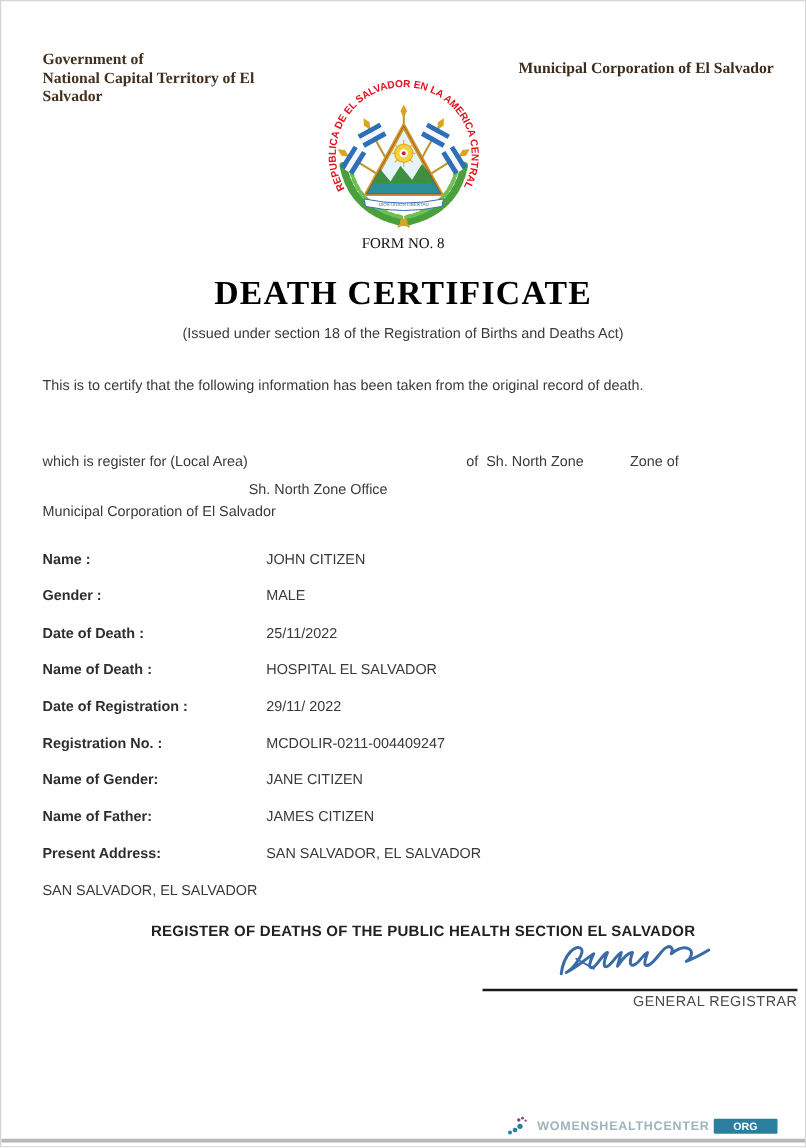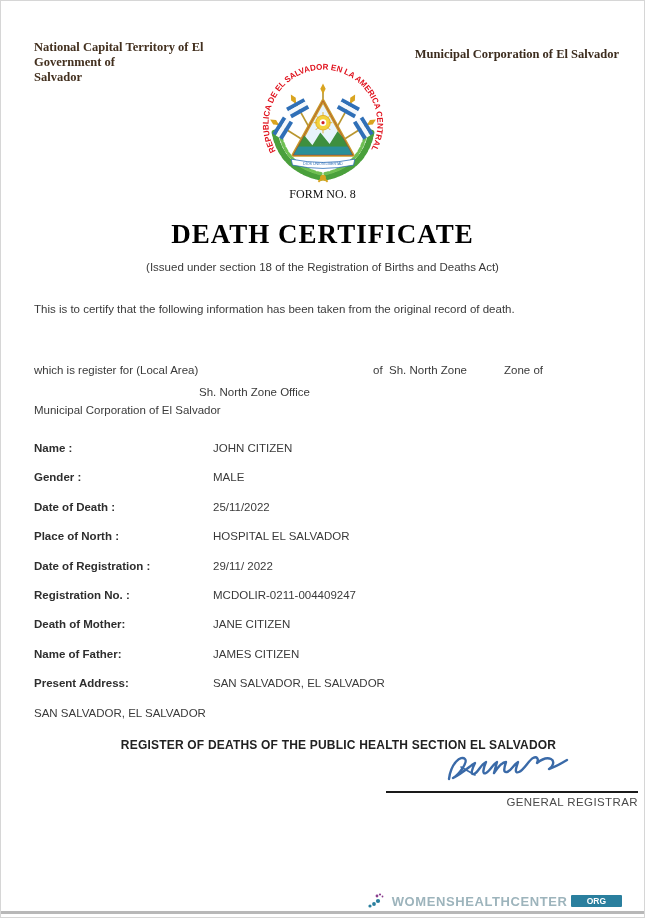--- a/index.html
+++ b/index.html
@@ -76,8 +76,8 @@
 <div class="page">
 
   <div class="hdr-left">
+    <div>Government of</div>
     <div>National Capital Territory of El</div>
-    <div>Government of</div>
     <div>Salvador</div>
   </div>
   <div class="hdr-right">Municipal Corporation of El Salvador</div>

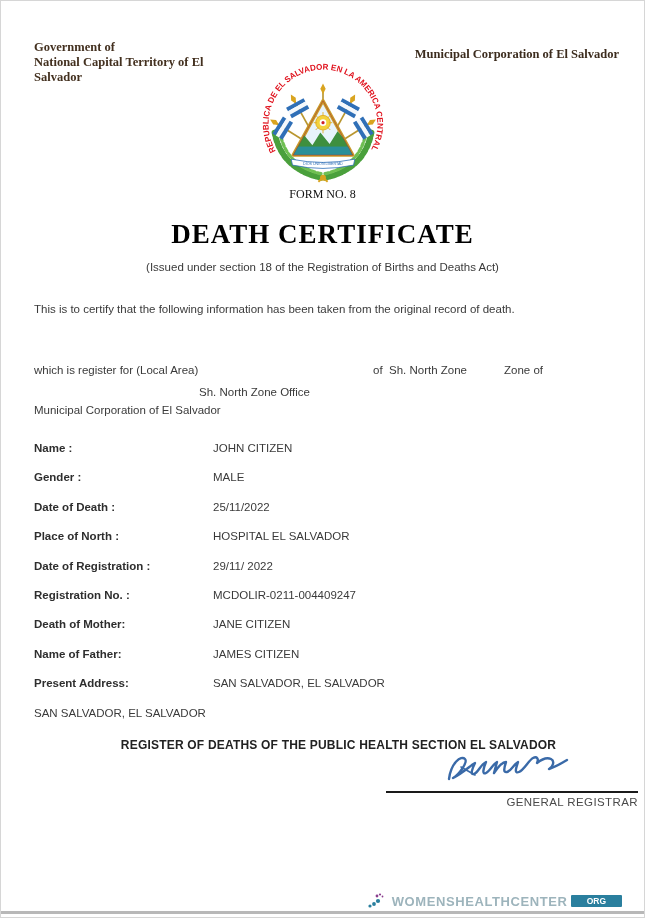--- a/index.html
+++ b/index.html
@@ -192,7 +192,7 @@
       <div class="field-value">25/11/2022</div>
     </div>
     <div class="field-row">
-      <div class="field-label">Place of North :</div>
+      <div class="field-label">Name of Death :</div>
       <div class="field-value">HOSPITAL EL SALVADOR</div>
     </div>
     <div class="field-row">

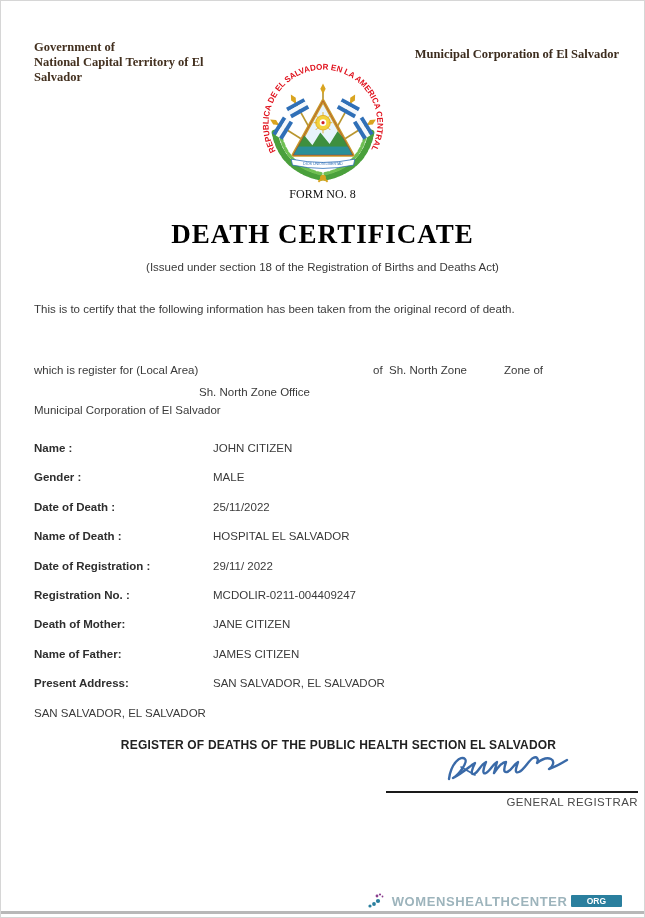--- a/index.html
+++ b/index.html
@@ -204,7 +204,7 @@
       <div class="field-value">MCDOLIR-0211-004409247</div>
     </div>
     <div class="field-row">
-      <div class="field-label">Death of Mother:</div>
+      <div class="field-label">Name of Gender:</div>
       <div class="field-value">JANE CITIZEN</div>
     </div>
     <div class="field-row">

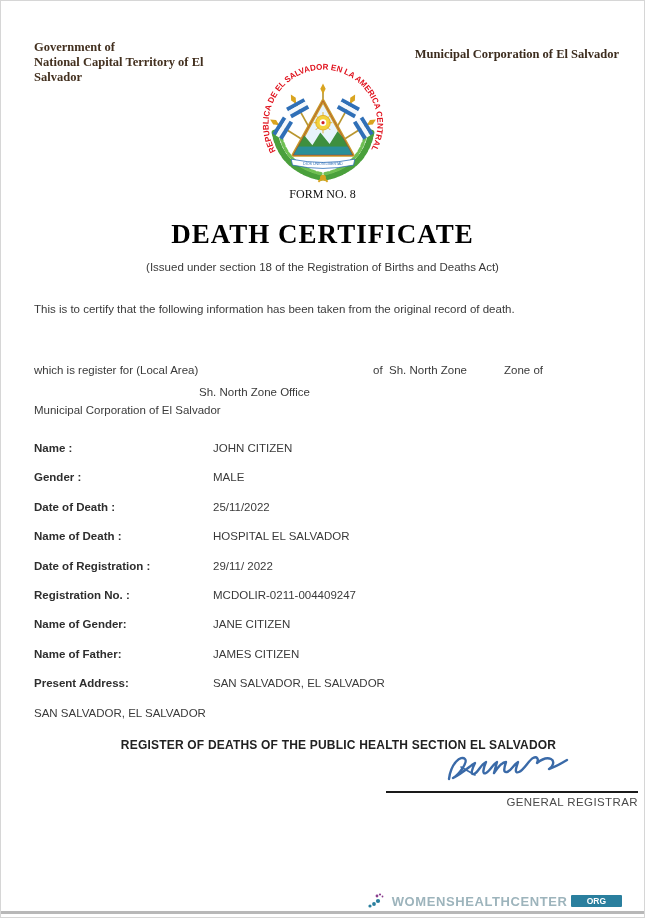--- a/index.html
+++ b/index.html
@@ -66,7 +66,7 @@
     position:absolute;top:892px;right:22px;height:16px;
     display:flex;align-items:center;gap:3px;
   }
-  .wm-name{font-size:13px;letter-spacing:.6px;color:#9db4bc;font-weight:bold;}
+  .wm-name{font-size:10px;letter-spacing:.6px;color:#9db4bc;font-weight:bold;}
   .wm-org{font-size:8.5px;font-weight:bold;color:#fff;background:#2a7f9e;padding:1px 16px;border-radius:1px;}
   .bottom-bar{position:absolute;left:0;right:0;bottom:3px;height:3px;background:#b8b8b8;}
 </style>

